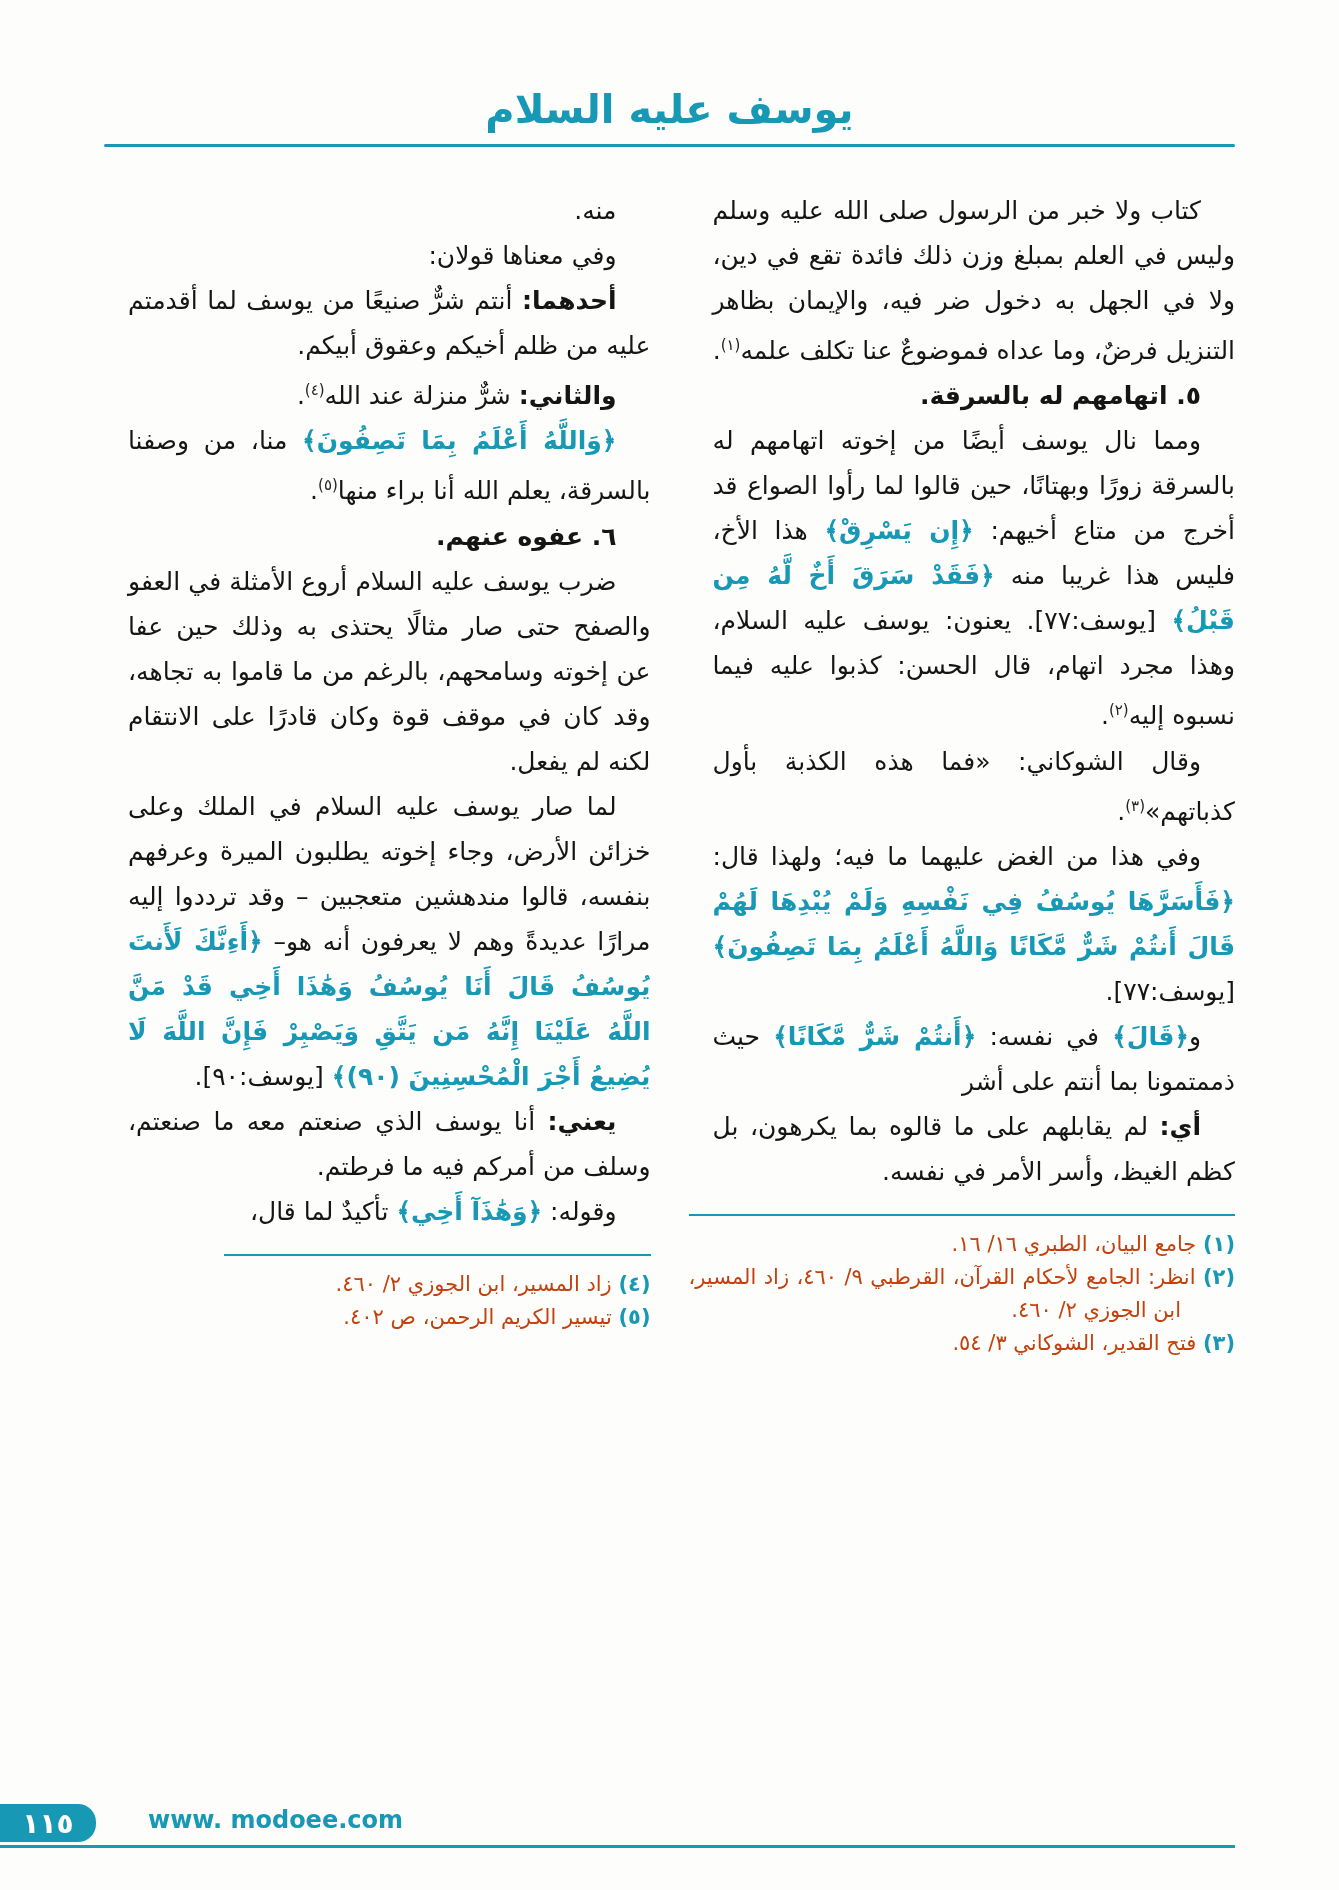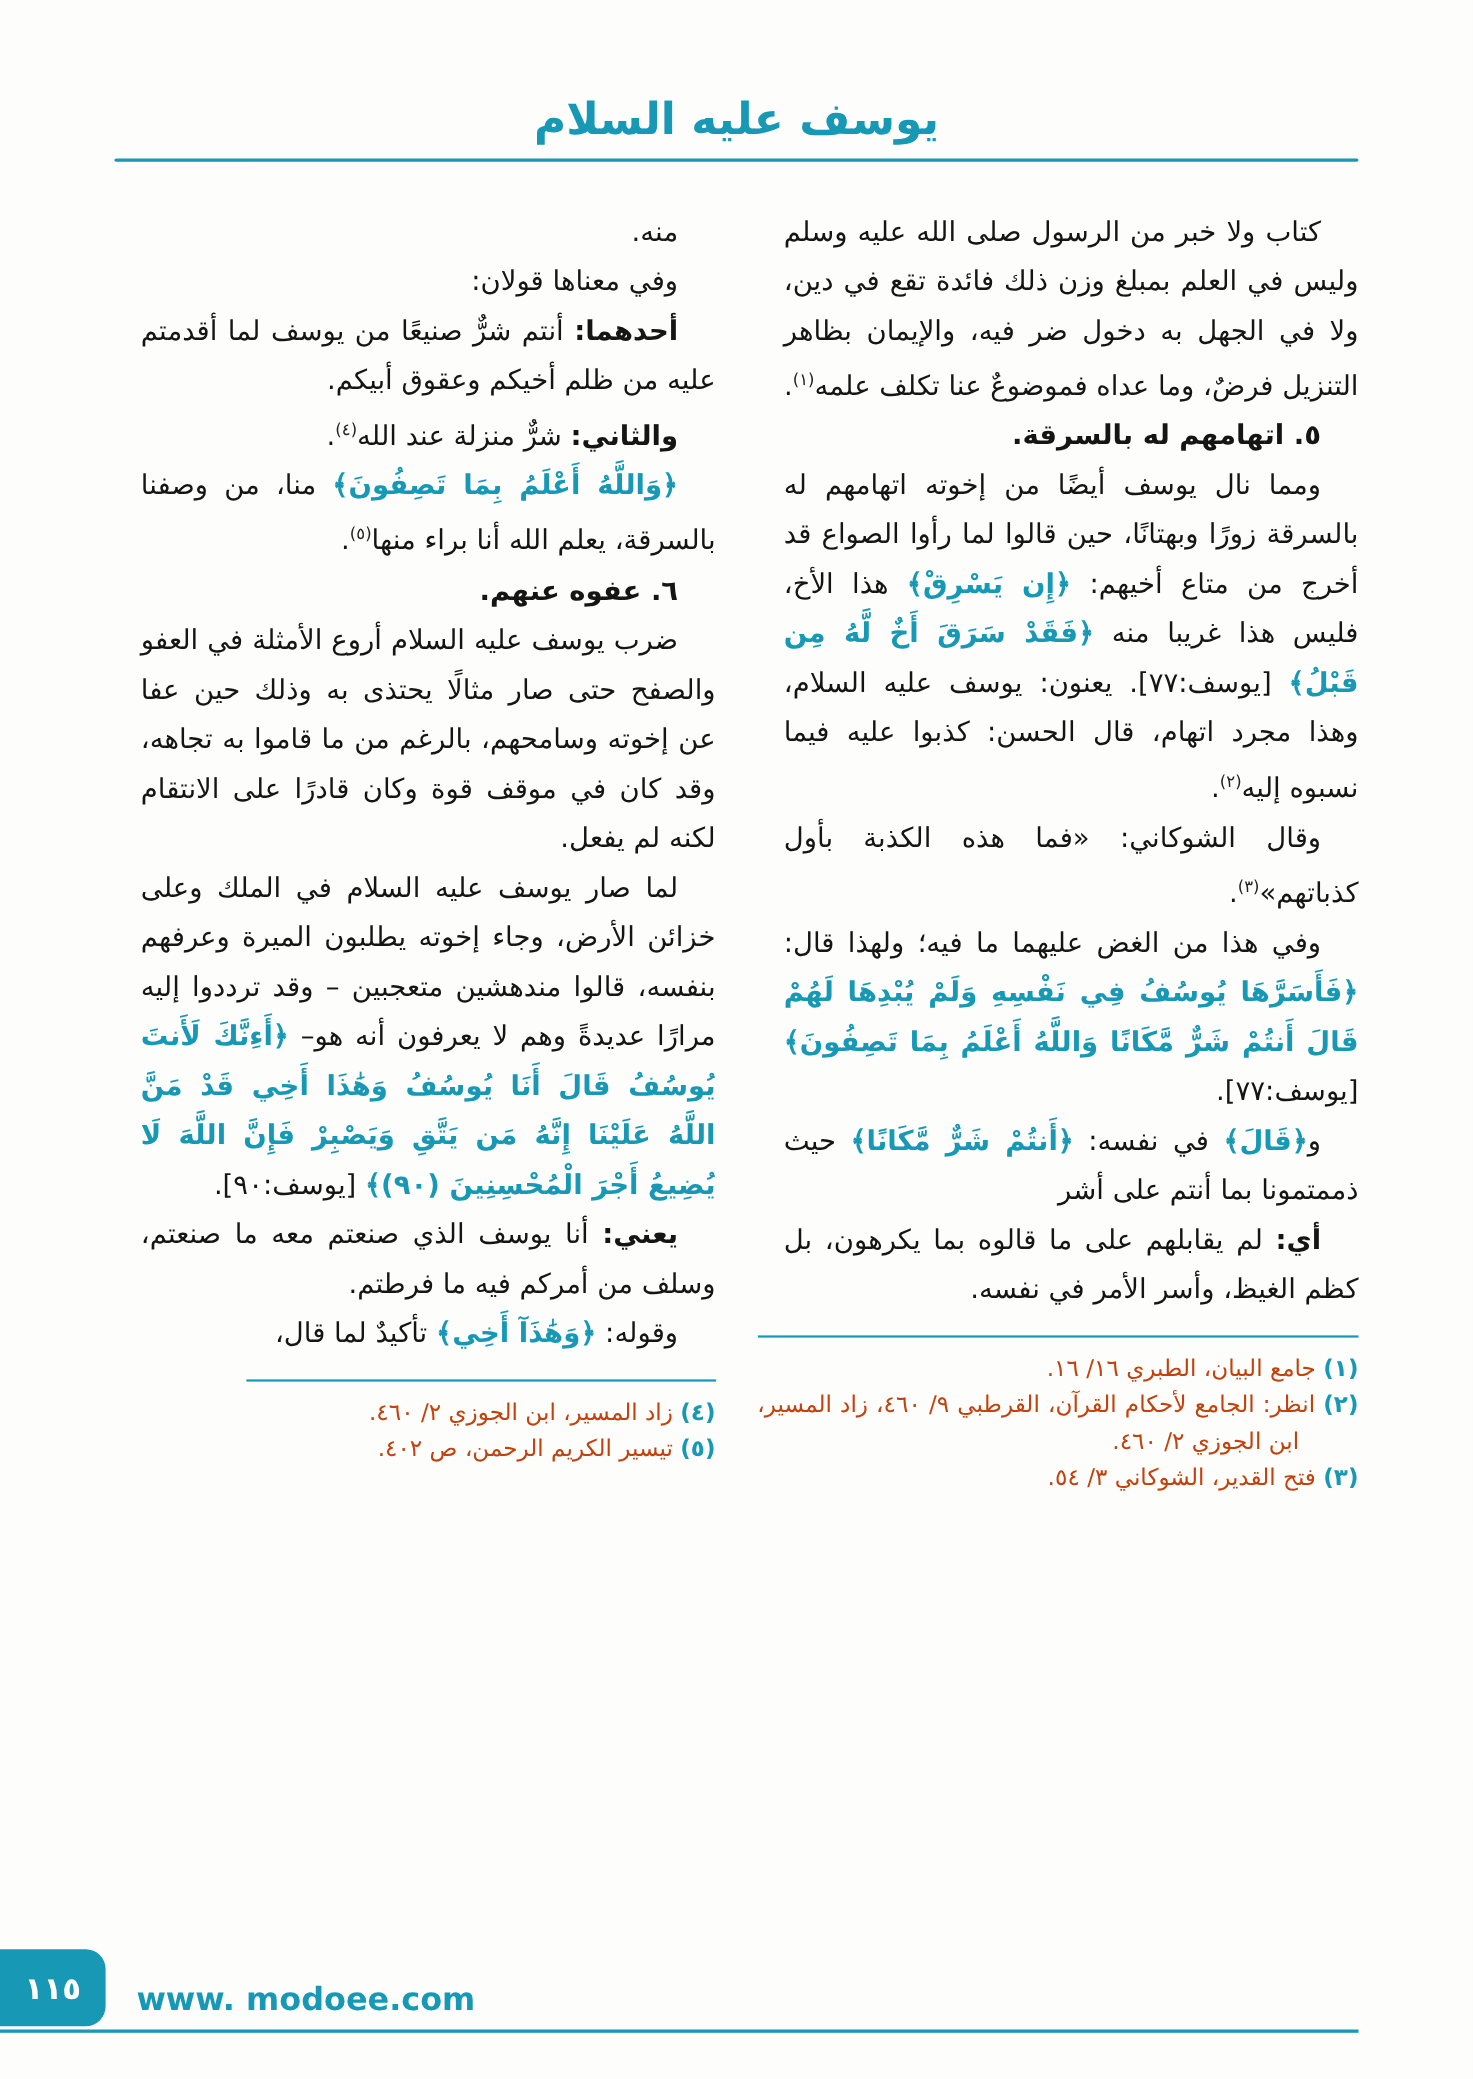--- a/index.html
+++ b/index.html
@@ -64,7 +64,7 @@
   }
   .page-badge {
     position:absolute; left:0; bottom:48px;
-    width:96px; height:70px;
+    width:96px; height:38px;
     background:var(--accent,#1798b5);
     border-radius:0 18px 18px 0;
     color:#ffffff;

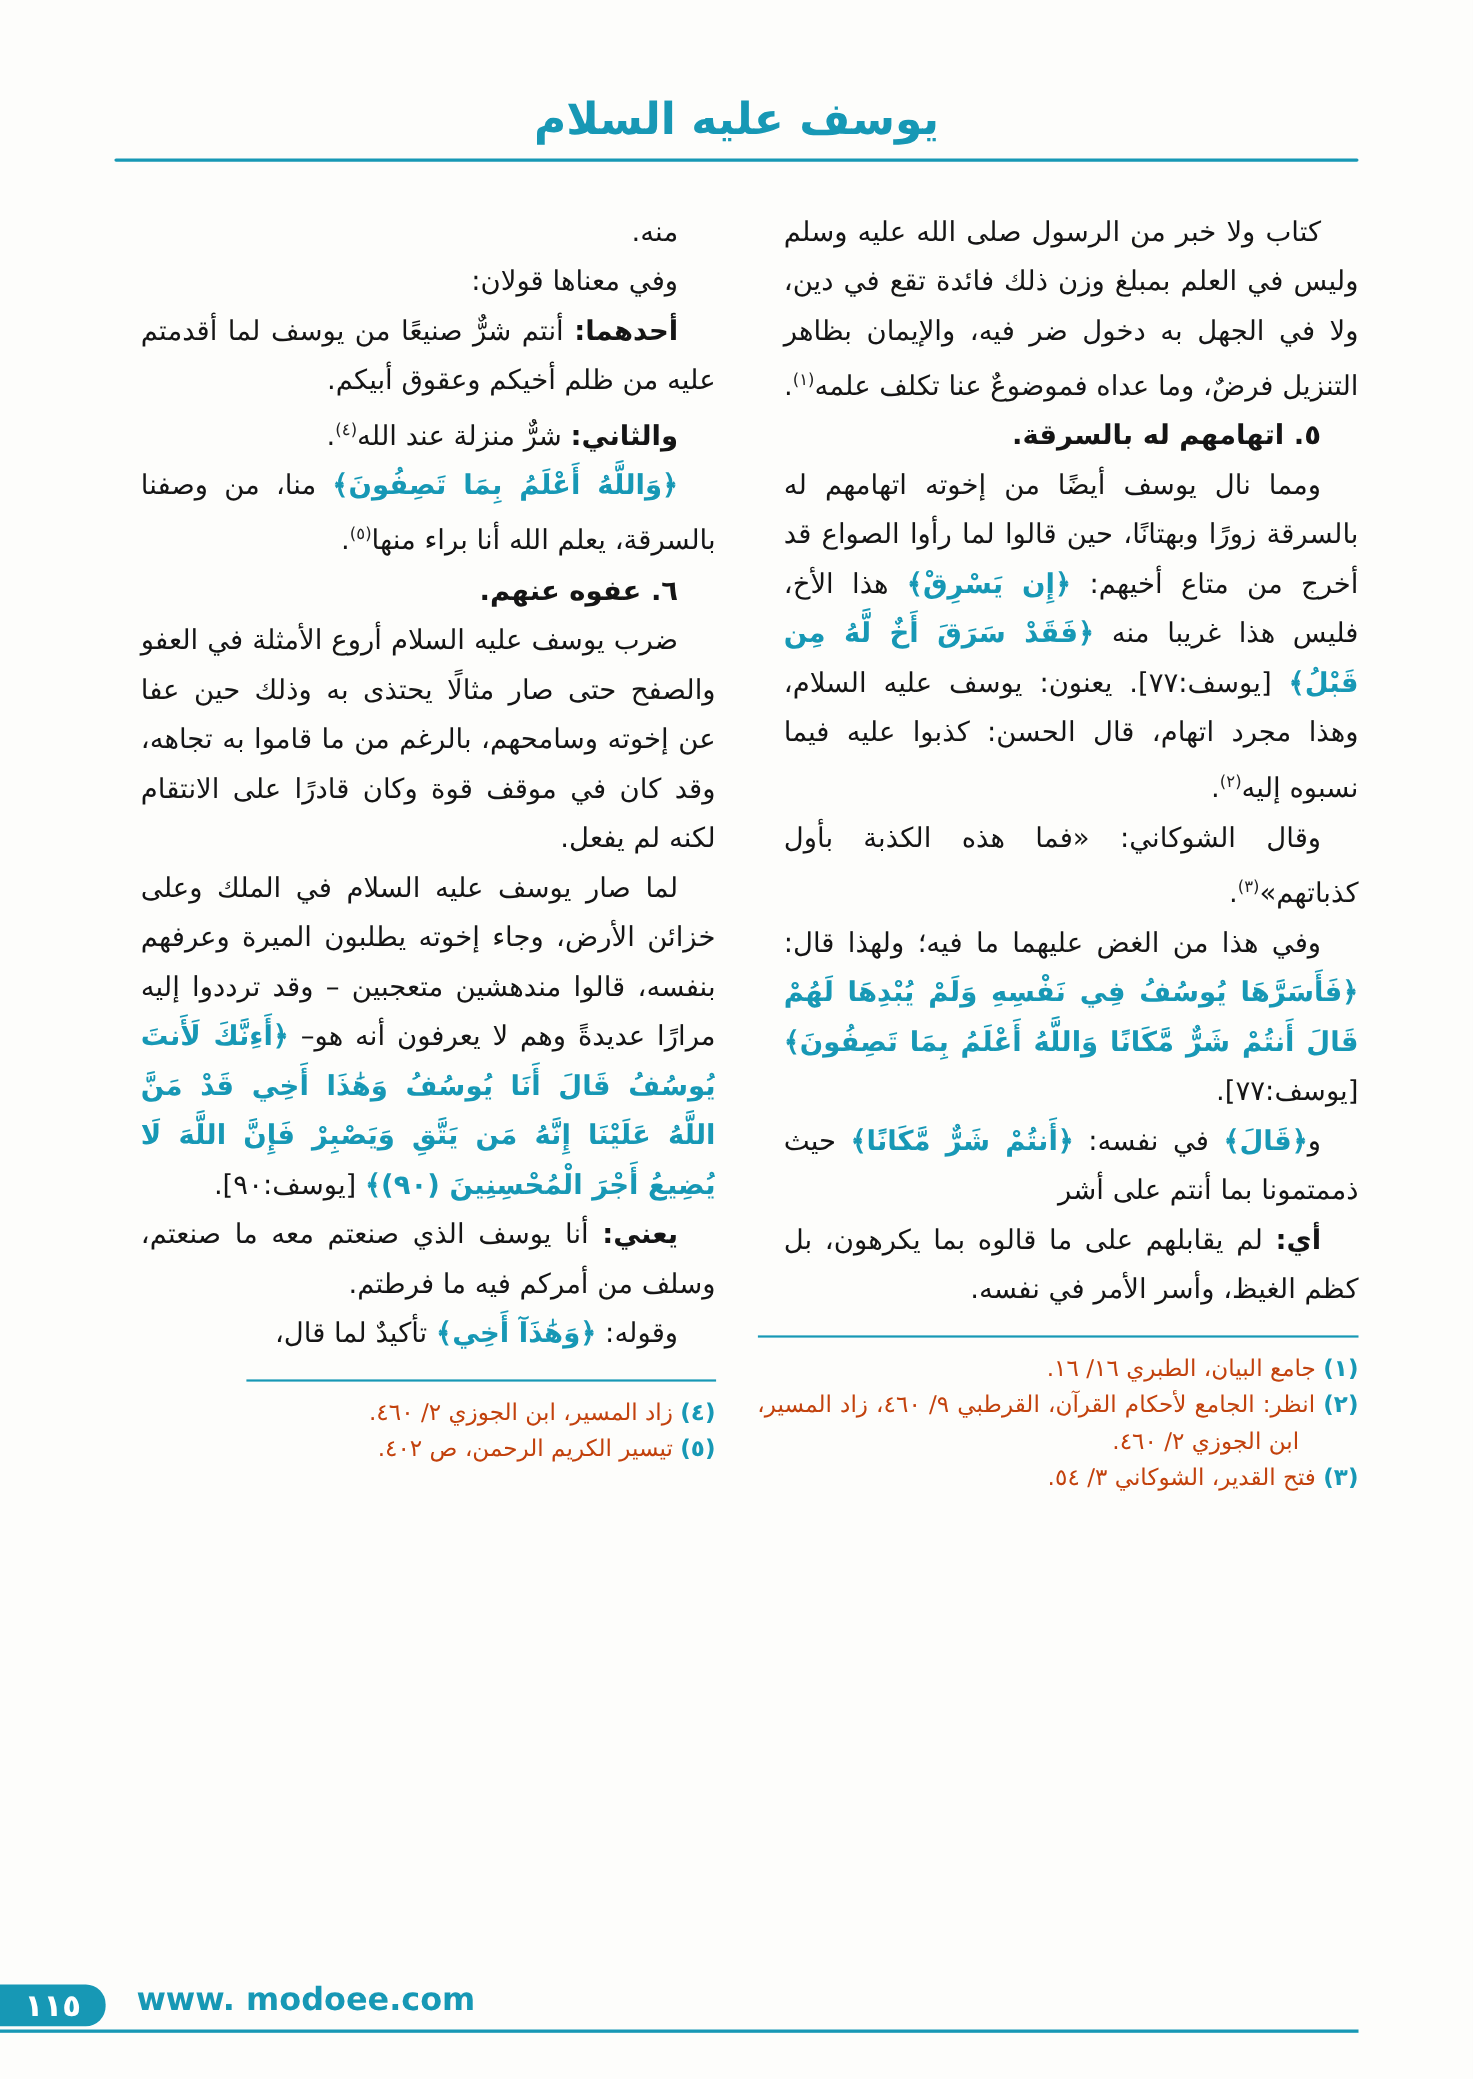--- a/index.html
+++ b/index.html
@@ -72,9 +72,9 @@
     font-size:28px; font-weight:bold;
   }
   .website {
-    position:absolute; left:124px; bottom:56px;
+    position:absolute; left:148px; bottom:56px;
     color:var(--accent,#1798b5);
-    font-size:29px; font-weight:bold;
+    font-size:24px; font-weight:bold;
     direction:ltr;
   }
 </style>

